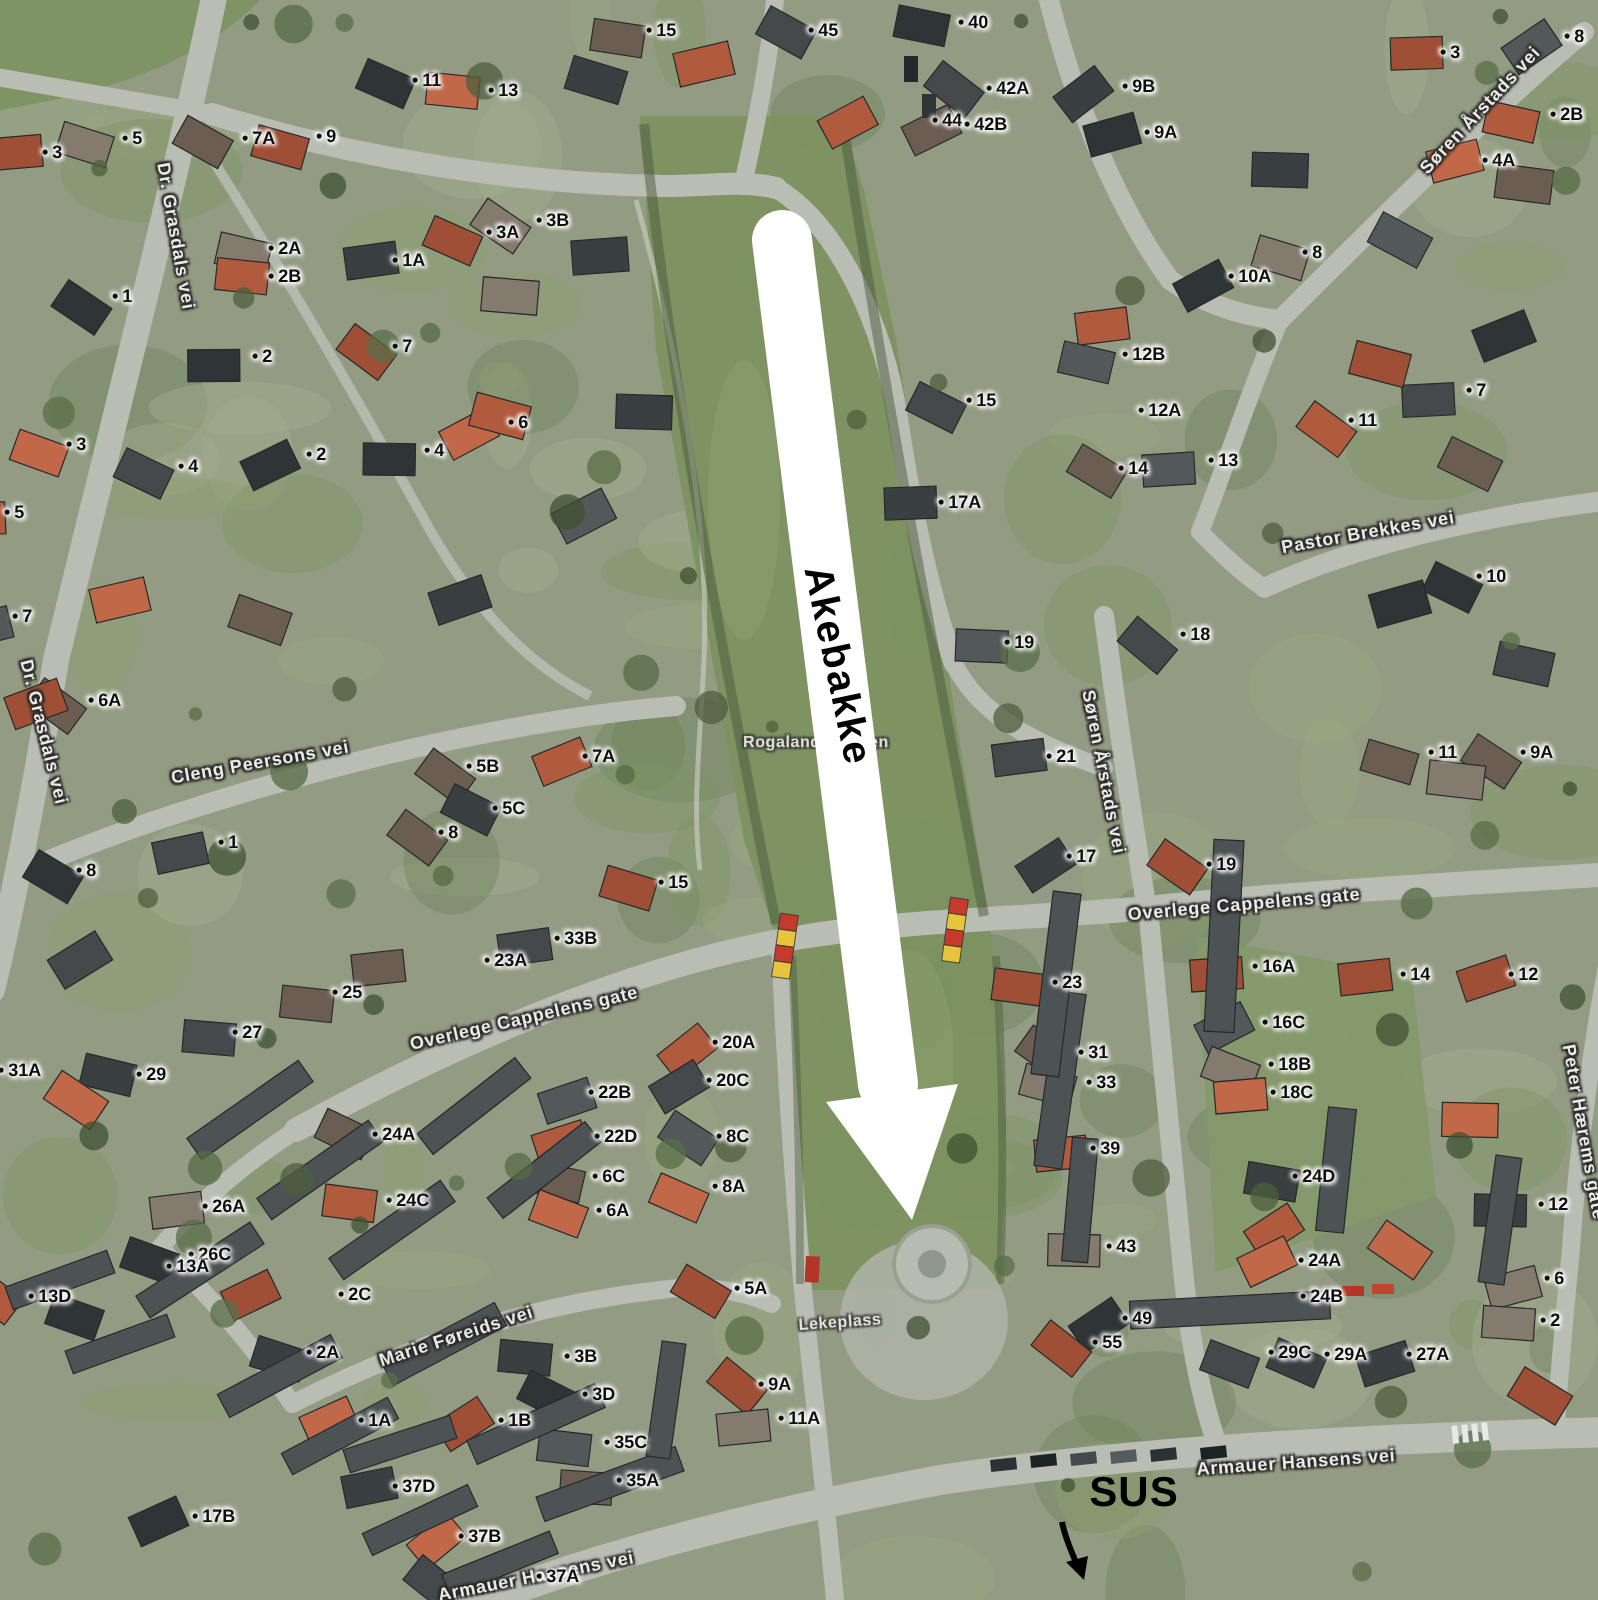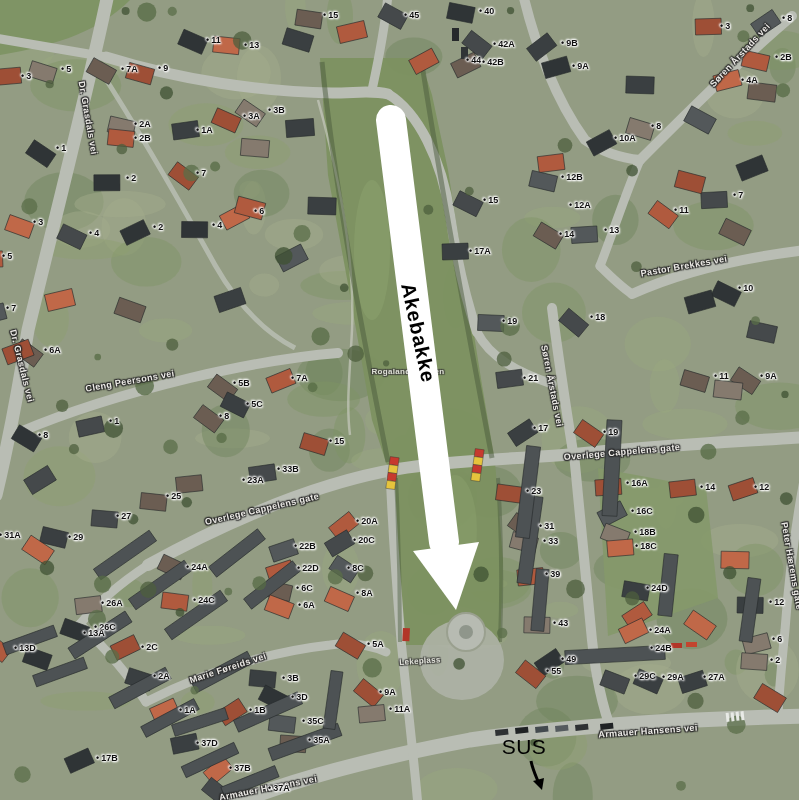--- a/index.html
+++ b/index.html
@@ -513,7 +513,7 @@
       <span class="house-num" style="left: 353px; top: 535px;"><span class="dot">•</span><span>20C</span></span>
       <span class="house-num" style="left: 294px; top: 541px;"><span class="dot">•</span><span>22B</span></span>
       <span class="house-num" style="left: 297px; top: 563px;"><span class="dot">•</span><span>22D</span></span>
-      <span class="house-num" style="left: 347px; top: 563px;"><span class="dot">•</span><span>8C</span></span>
+      <span class="house-num" style="left: 358px; top: 563px;"><span class="dot">•</span><span>8C</span></span>
       <span class="house-num" style="left: 296px; top: 583px;"><span class="dot">•</span><span>6C</span></span>
       <span class="house-num" style="left: 298px; top: 600px;"><span class="dot">•</span><span>6A</span></span>
       <span class="house-num" style="left: 356px; top: 588px;"><span class="dot">•</span><span>8A</span></span>

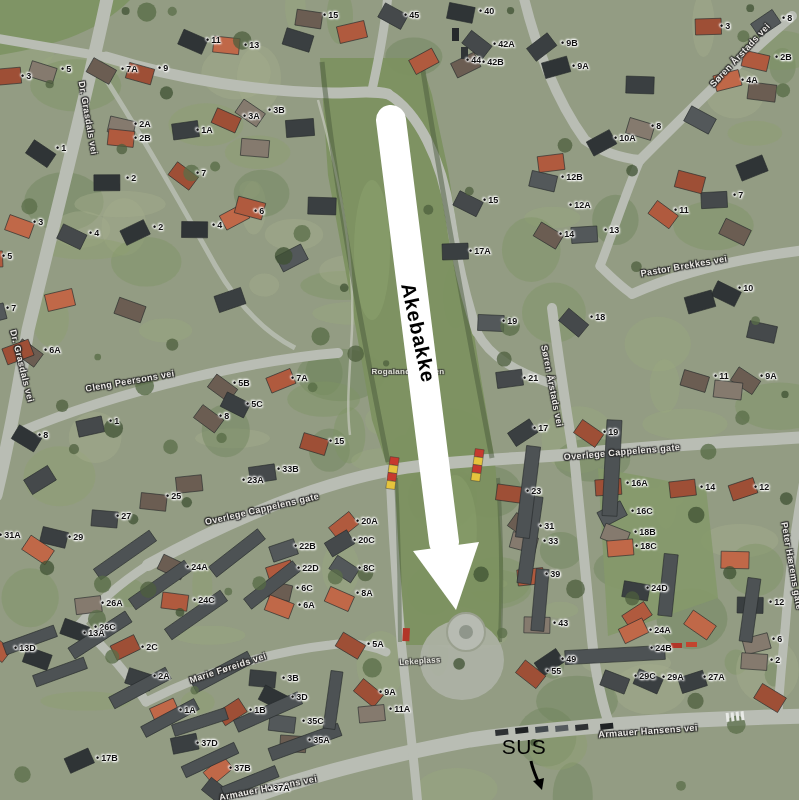--- a/index.html
+++ b/index.html
@@ -521,7 +521,7 @@
       <span class="house-num" style="left: 193px; top: 595px;"><span class="dot">•</span><span>24C</span></span>
       <span class="house-num" style="left: 101px; top: 598px;"><span class="dot">•</span><span>26A</span></span>
       <span class="house-num" style="left: 94px; top: 622px;"><span class="dot">•</span><span>26C</span></span>
-      <span class="house-num" style="left: 141px; top: 642px;"><span class="dot">•</span><span>2C</span></span>
+      <span class="house-num" style="left: 141px; top: 642px; padding-left: 28px;"><span class="dot">•</span><span>2C</span></span>
       <span class="house-num" style="left: 153px; top: 671px;"><span class="dot">•</span><span>2A</span></span>
       <span class="house-num" style="left: 14px; top: 643px;"><span class="dot">•</span><span>13D</span></span>
       <span class="house-num" style="left: 51px; top: 628px; padding-left: 32px;"><span class="dot">•</span><span>13A</span></span>

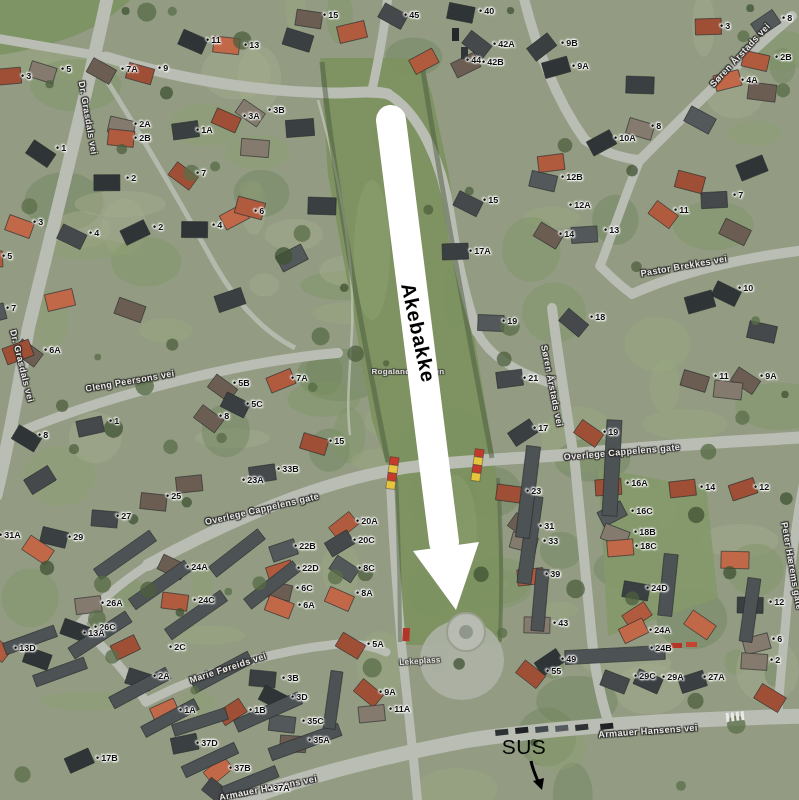--- a/index.html
+++ b/index.html
@@ -18,7 +18,7 @@
      text-shadow:1px 1px 1px #3a3a38,-1px -1px 1px #3a3a38,1px -1px 1px #3a3a38,-1px 1px 1px #3a3a38;}
   .annot{position:absolute;white-space:nowrap;color:#000;}
   .annot-akebakke{font-size:20px;font-weight:600;letter-spacing:1px;}
-  .annot-sus{font-size:20px;font-weight:400;letter-spacing:.5px;}
+  .annot-sus{font-size:20px;font-weight:700;letter-spacing:.5px;margin-left:43px;}
 </style>
 </head>
 <body>

